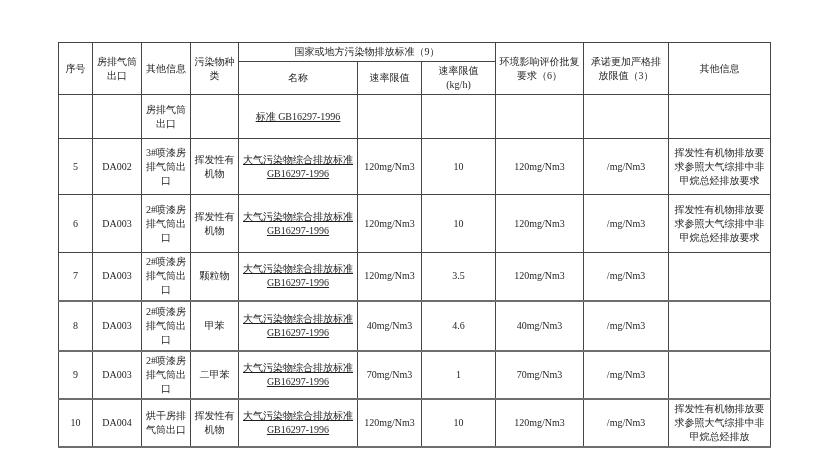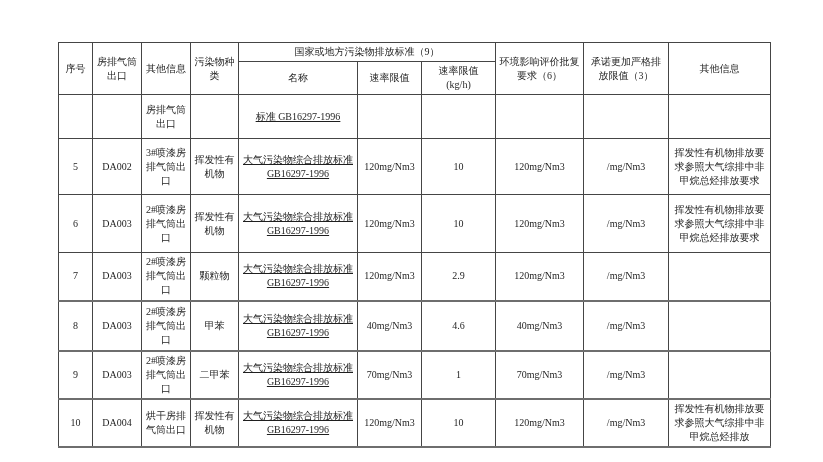--- a/index.html
+++ b/index.html
@@ -129,7 +129,7 @@
           <td class="cell-pollutant-type">颗粒物</td>
           <td class="cell-standard-name">大气污染物综合排放标准 GB16297-1996</td>
           <td class="cell-concentration-limit">120mg/Nm3</td>
-          <td class="cell-rate-limit">2.9</td>
+          <td class="cell-rate-limit">3.5</td>
           <td class="cell-eia-requirement">120mg/Nm3</td>
           <td class="cell-committed-limit">/mg/Nm3</td>
           <td class="cell-other-info"></td>

